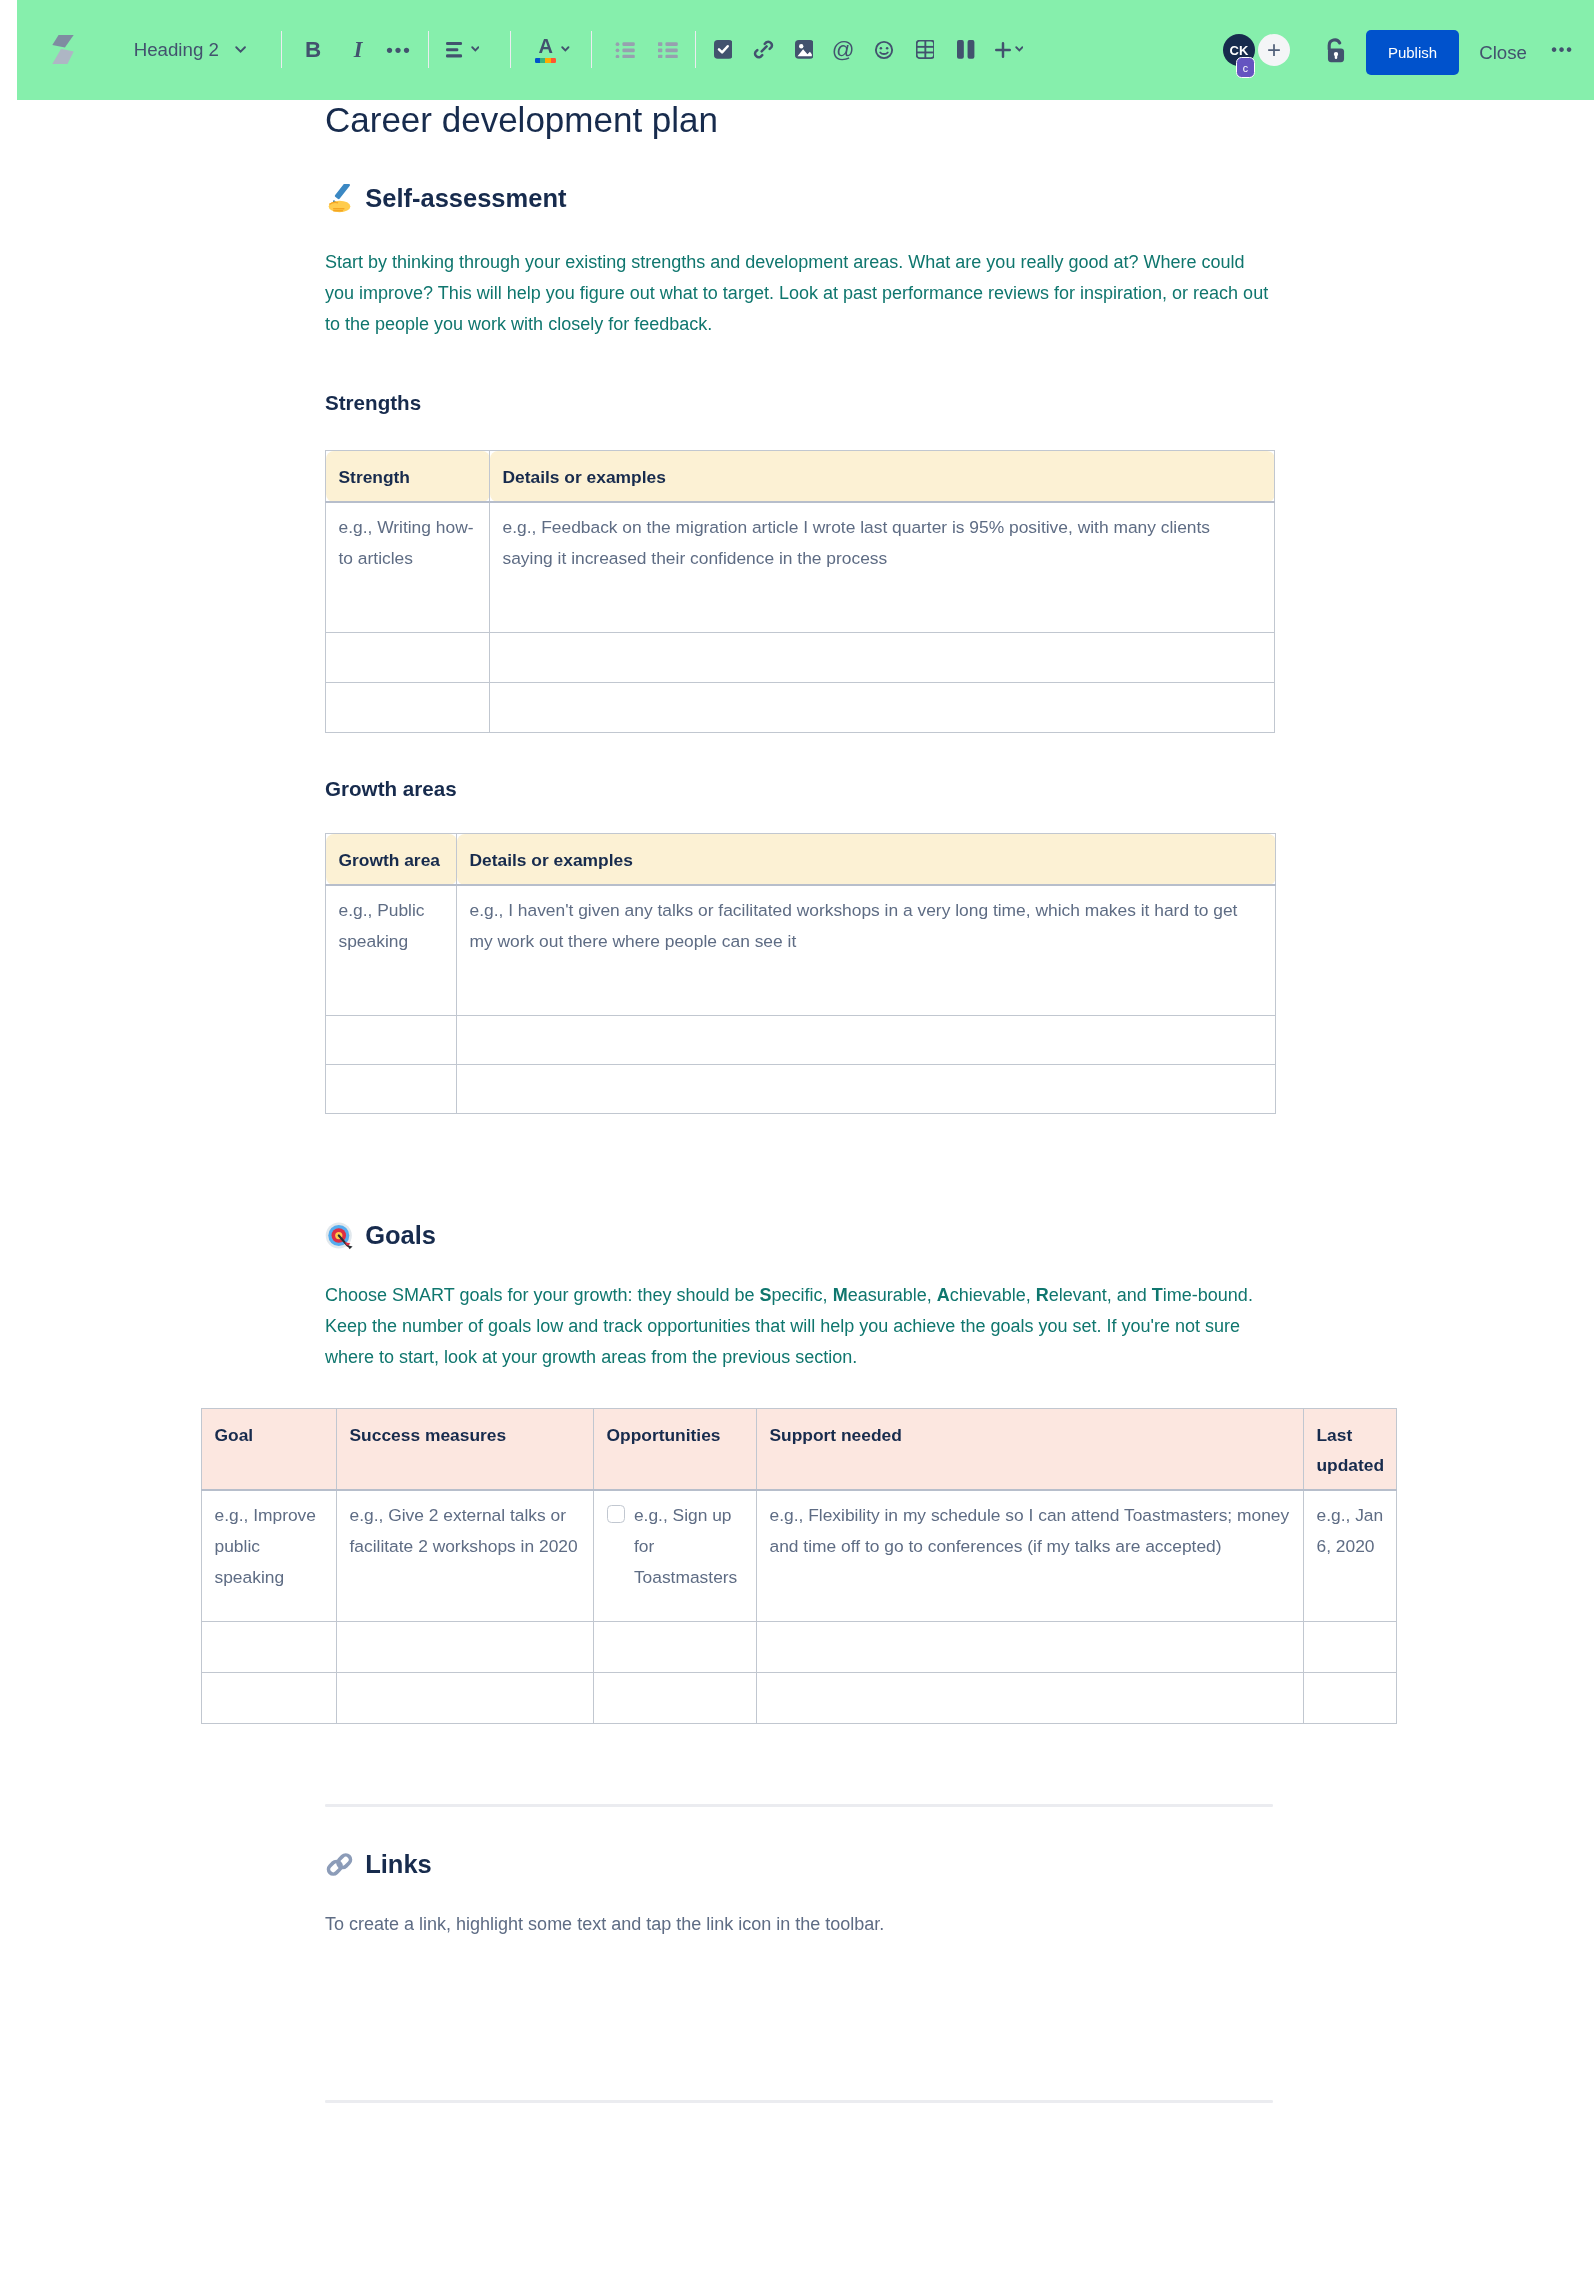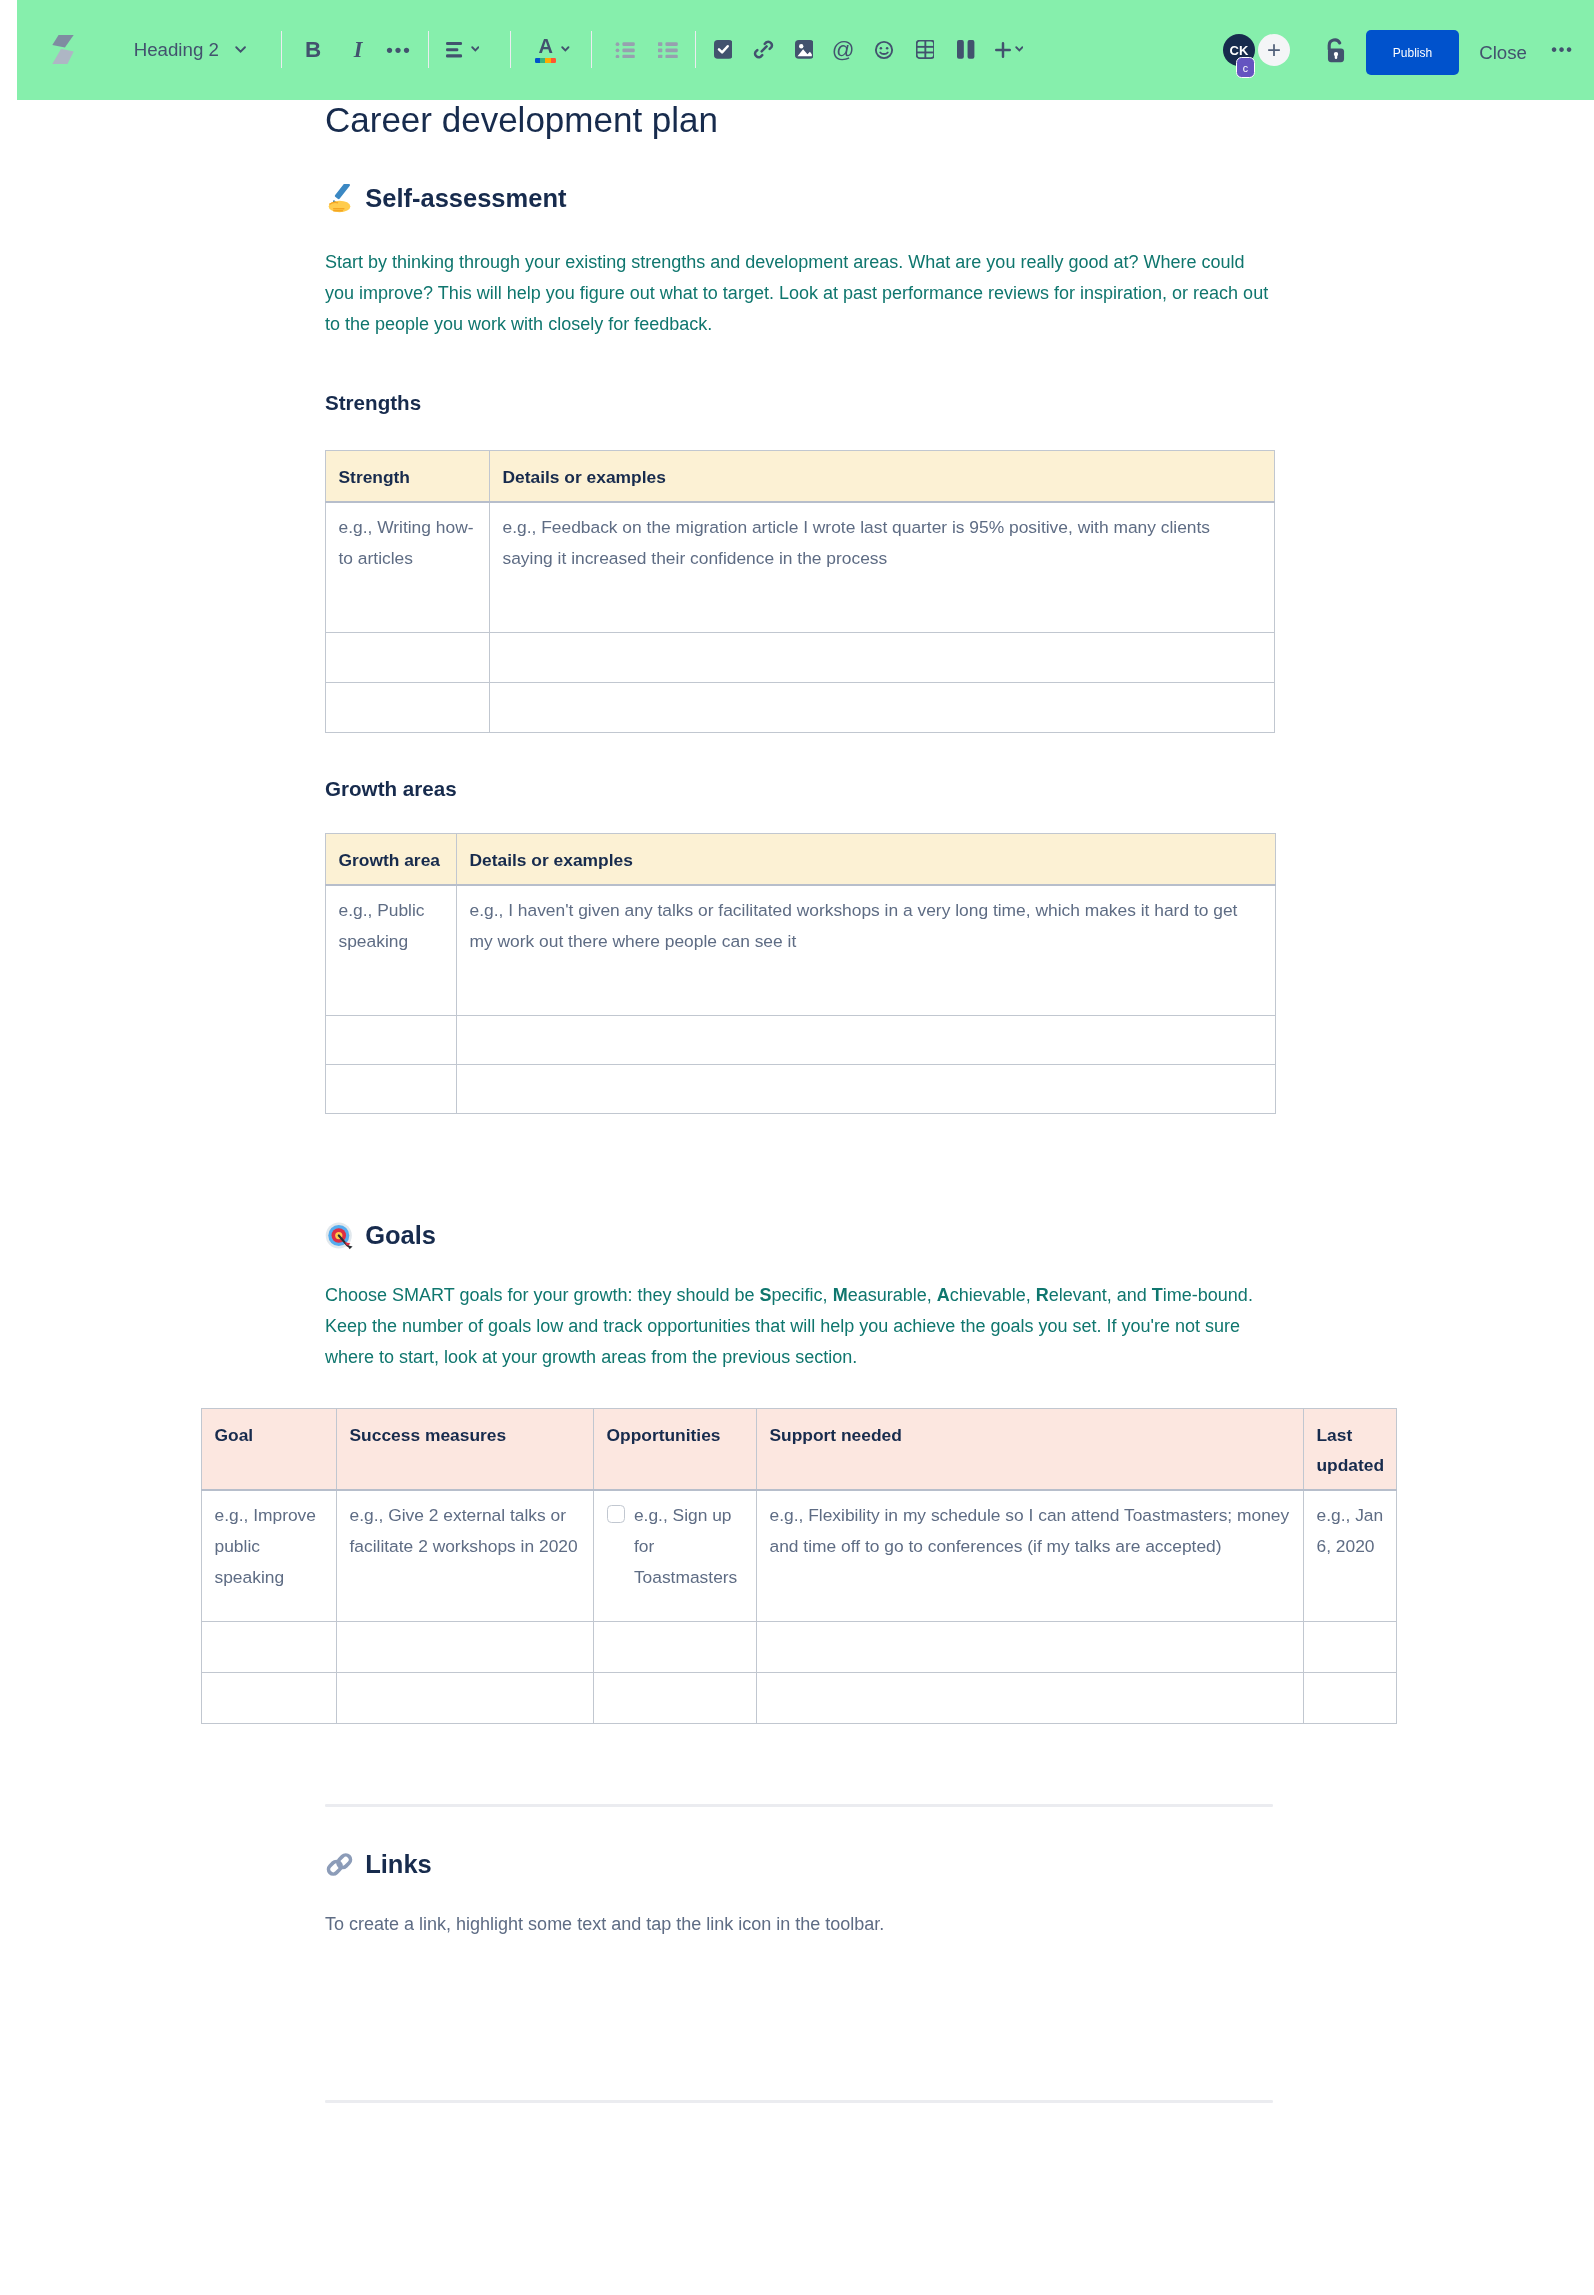--- a/index.html
+++ b/index.html
@@ -30,7 +30,7 @@
      background:#F4F5F7; color:#505F79; font-size:24px; font-weight:400; display:flex; align-items:center; justify-content:center; cursor:pointer; }
   .lock-btn { position:absolute; left:1305px; top:36px; width:27px; height:30px; display:flex; align-items:center; justify-content:center; cursor:pointer; }
   .publish-btn { position:absolute; left:1349px; top:30px; width:93px; height:45px; background:#0052CC; border:none;
-     border-radius:5px; color:#fff; font-size:12px; font-family:inherit; cursor:pointer; }
+     border-radius:5px; color:#fff; font-size:15px; font-family:inherit; cursor:pointer; }
   .close-btn { position:absolute; left:1451px; top:30px; height:45px; padding:0 11.2px; background:none; border:none;
      color:#42526E; font-size:18.7px; font-family:inherit; cursor:pointer; }
   .tb-overflow { position:absolute; left:1527px; top:32px; width:37px; height:35px; display:flex; align-items:center; justify-content:center;

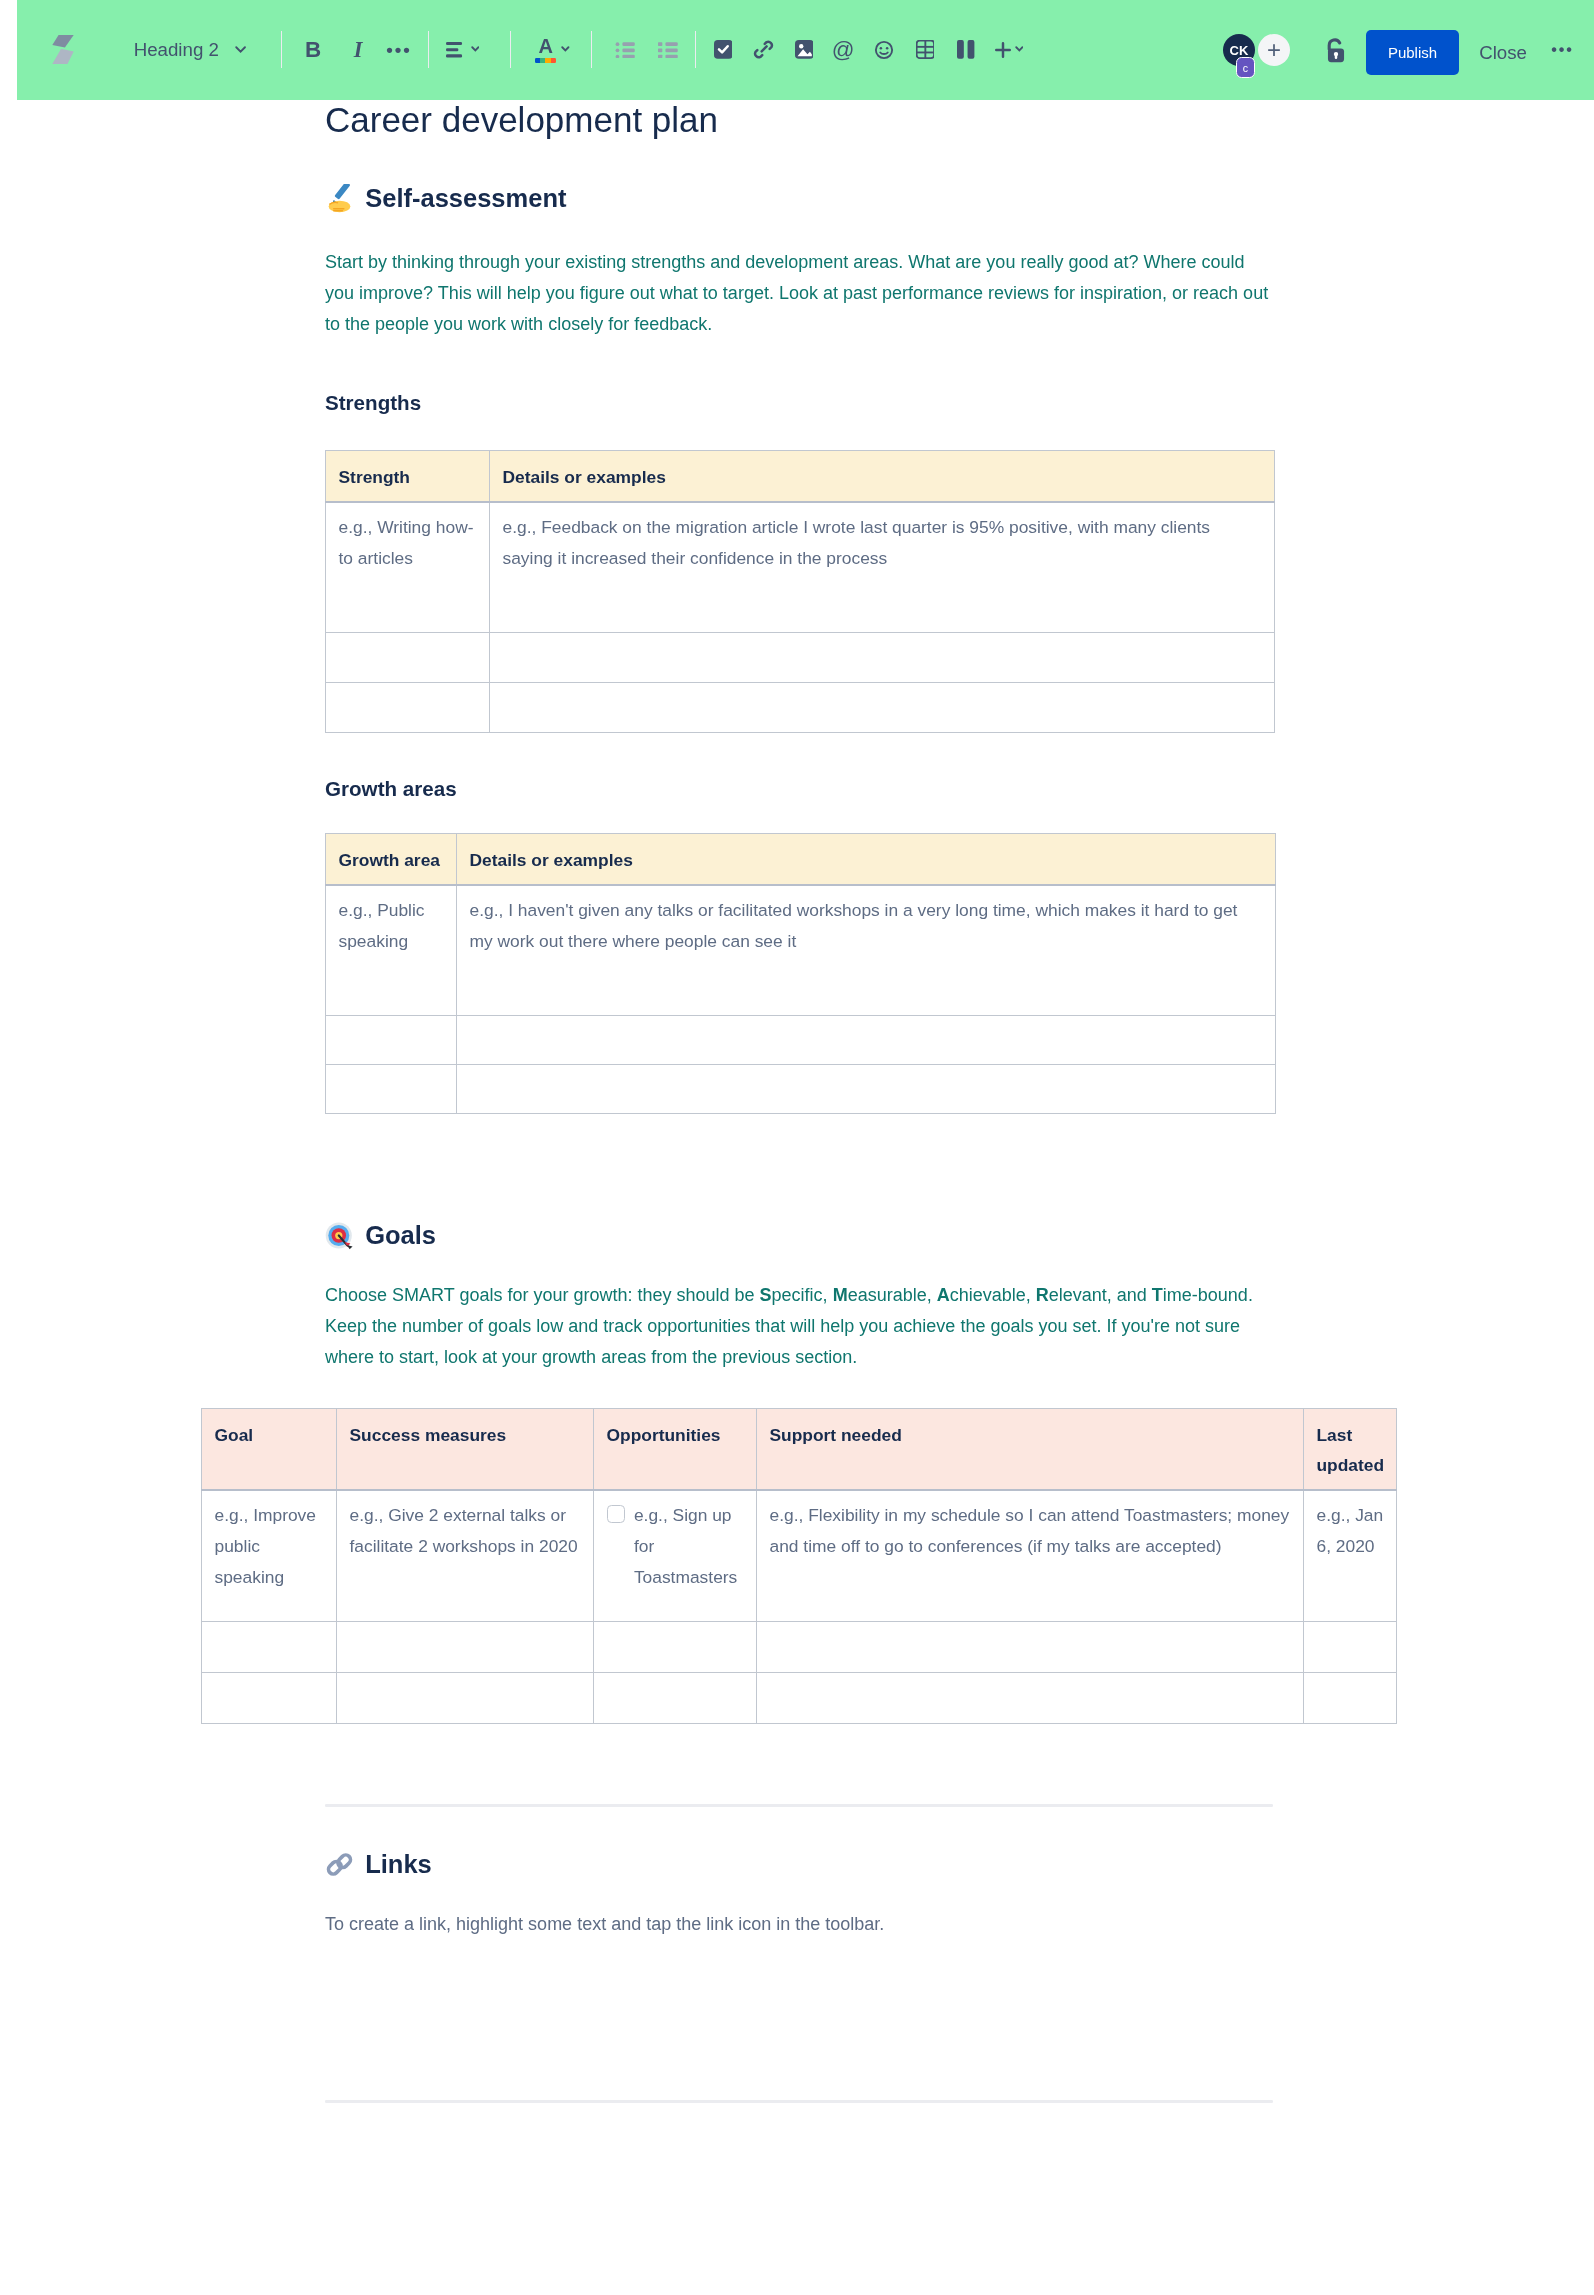--- a/index.html
+++ b/index.html
@@ -49,7 +49,7 @@
   th { font-size:17.4px; line-height:30px; font-weight:700; color:#172B4D; padding-top:11.2px; border-bottom:2.5px solid #B7BECB; }
   td { font-size:17.4px; line-height:31px; color:#5E6C84; }
   .tbl { position:absolute; }
-  .tbl-yellow thead th { background:#FCF1D4; }
+  .tbl-yellow thead th { background:#FCF1D4;border-radius:8px; }
   .tbl-pink thead th { background:#FCE7E0; }
 
   .task-cell { display:flex; gap:8.7px; align-items:flex-start; }

